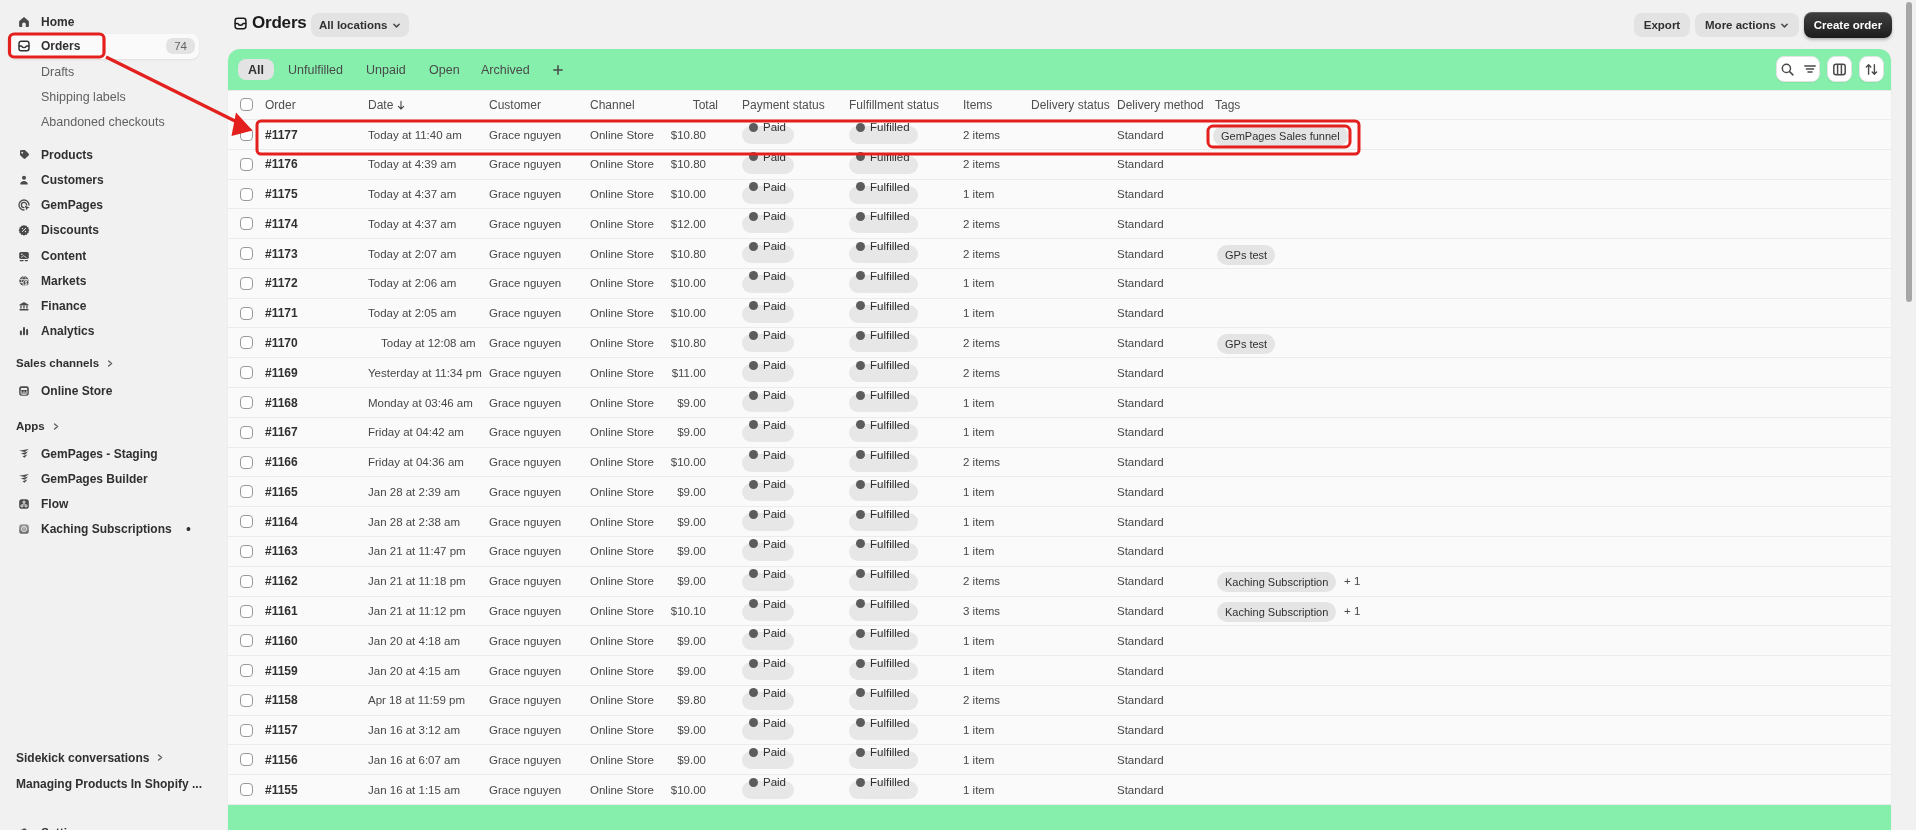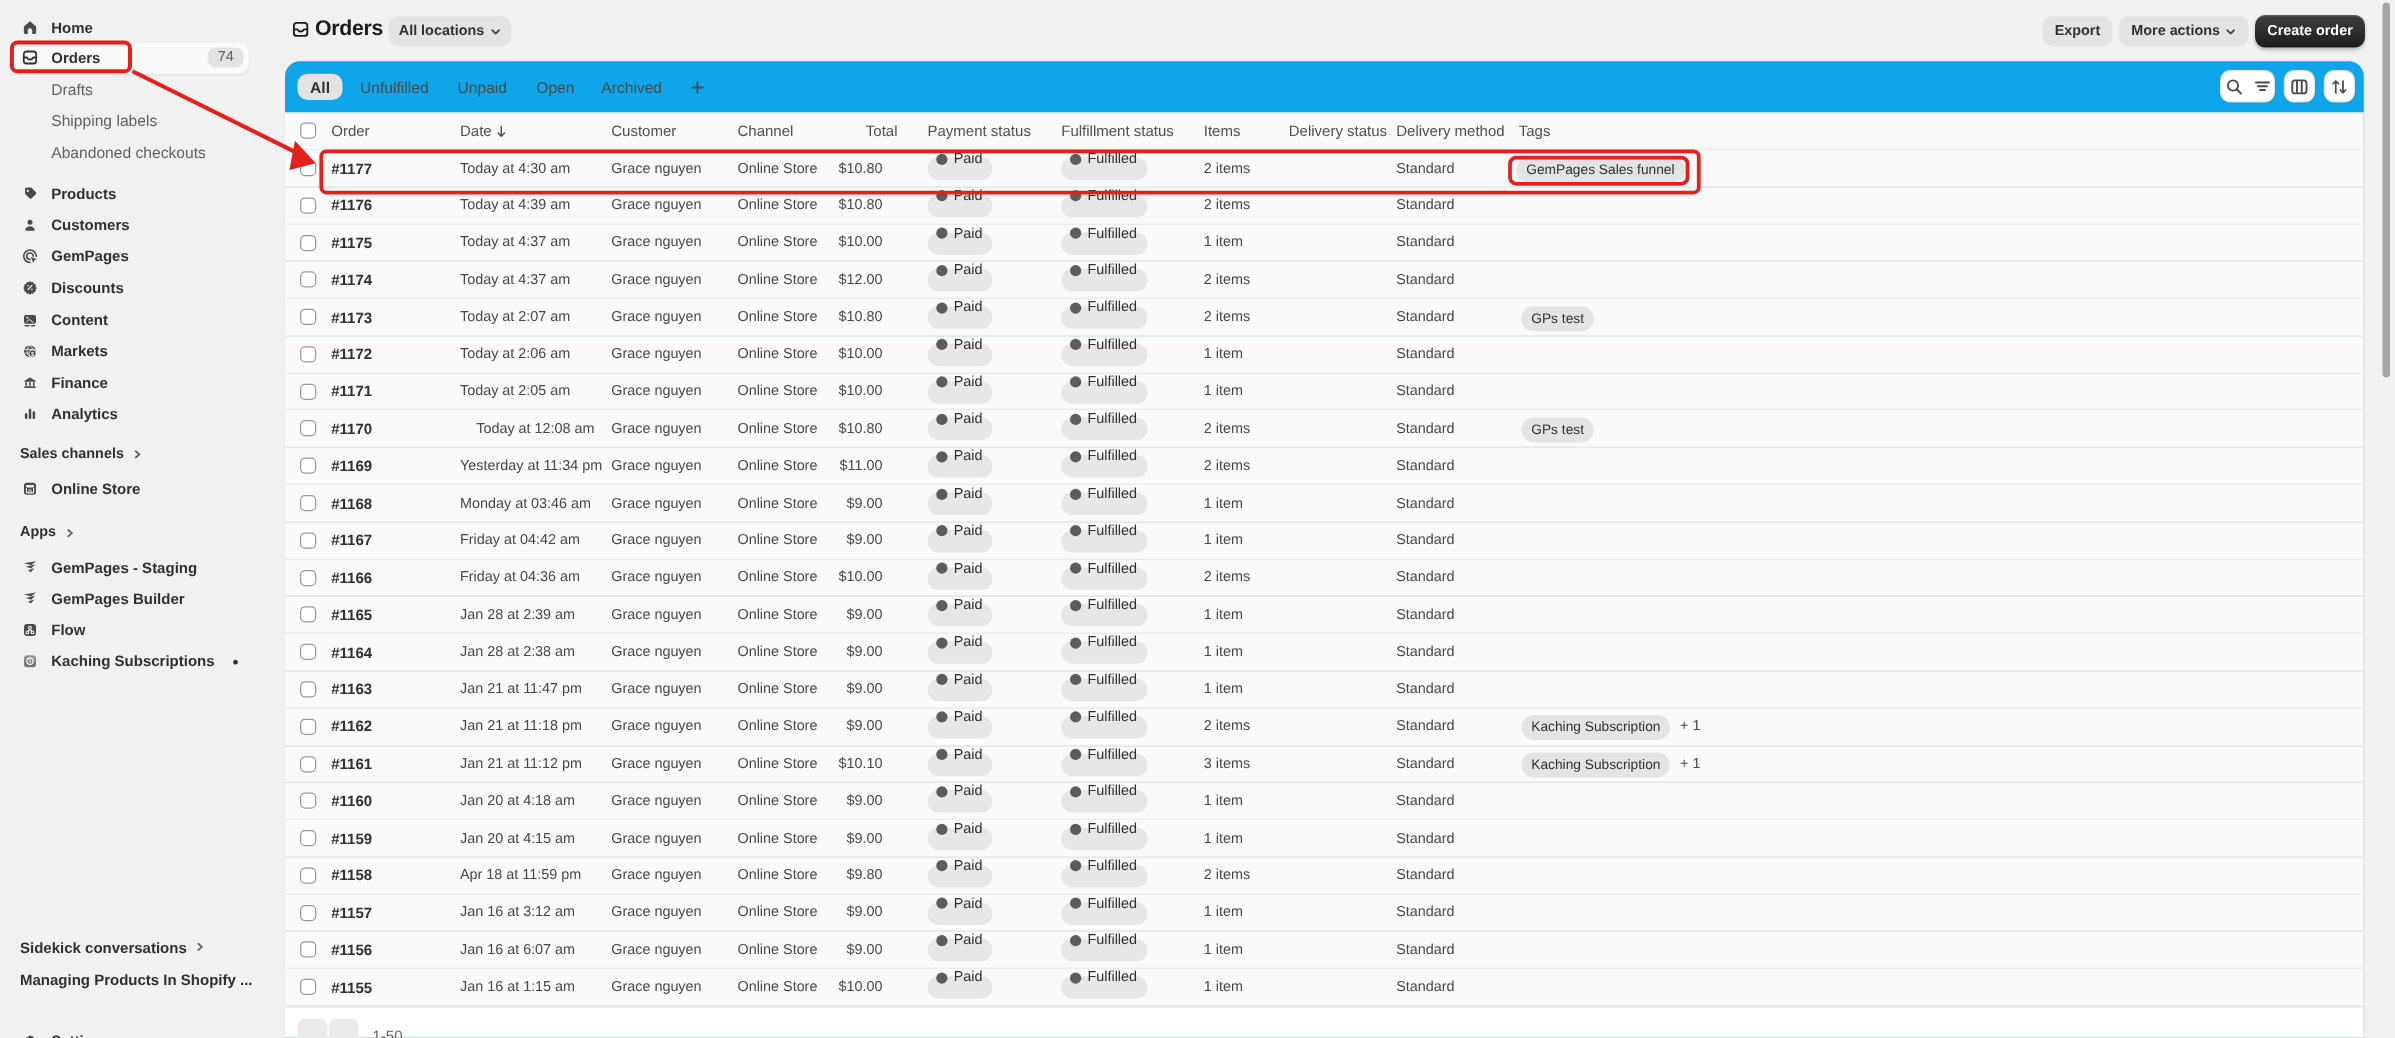--- a/index.html
+++ b/index.html
@@ -25,7 +25,7 @@
 border-radius:8px;color:#fff;font-size:11.5px;font-weight:bold;display:flex;align-items:center;justify-content:center;
 box-shadow:0 2px 3px rgba(0,0,0,.25), inset 0 1px 0 rgba(255,255,255,.18);white-space:nowrap}
 
-#card{position:absolute;left:228px;top:49px;width:1663px;height:781px;background:#0ea5e9;border-radius:12px 12px 0 0;
+#card{position:absolute;left:228px;top:49px;width:1663px;height:781px;background:#86efac;border-radius:12px 12px 0 0;
 box-shadow:0 1px 2px rgba(0,0,0,.07)}
 
 .tab{position:absolute;top:10px;height:21px;display:flex;align-items:center;font-size:12.5px;color:#4a4a4a;padding:0 10px;border-radius:8px;white-space:nowrap}

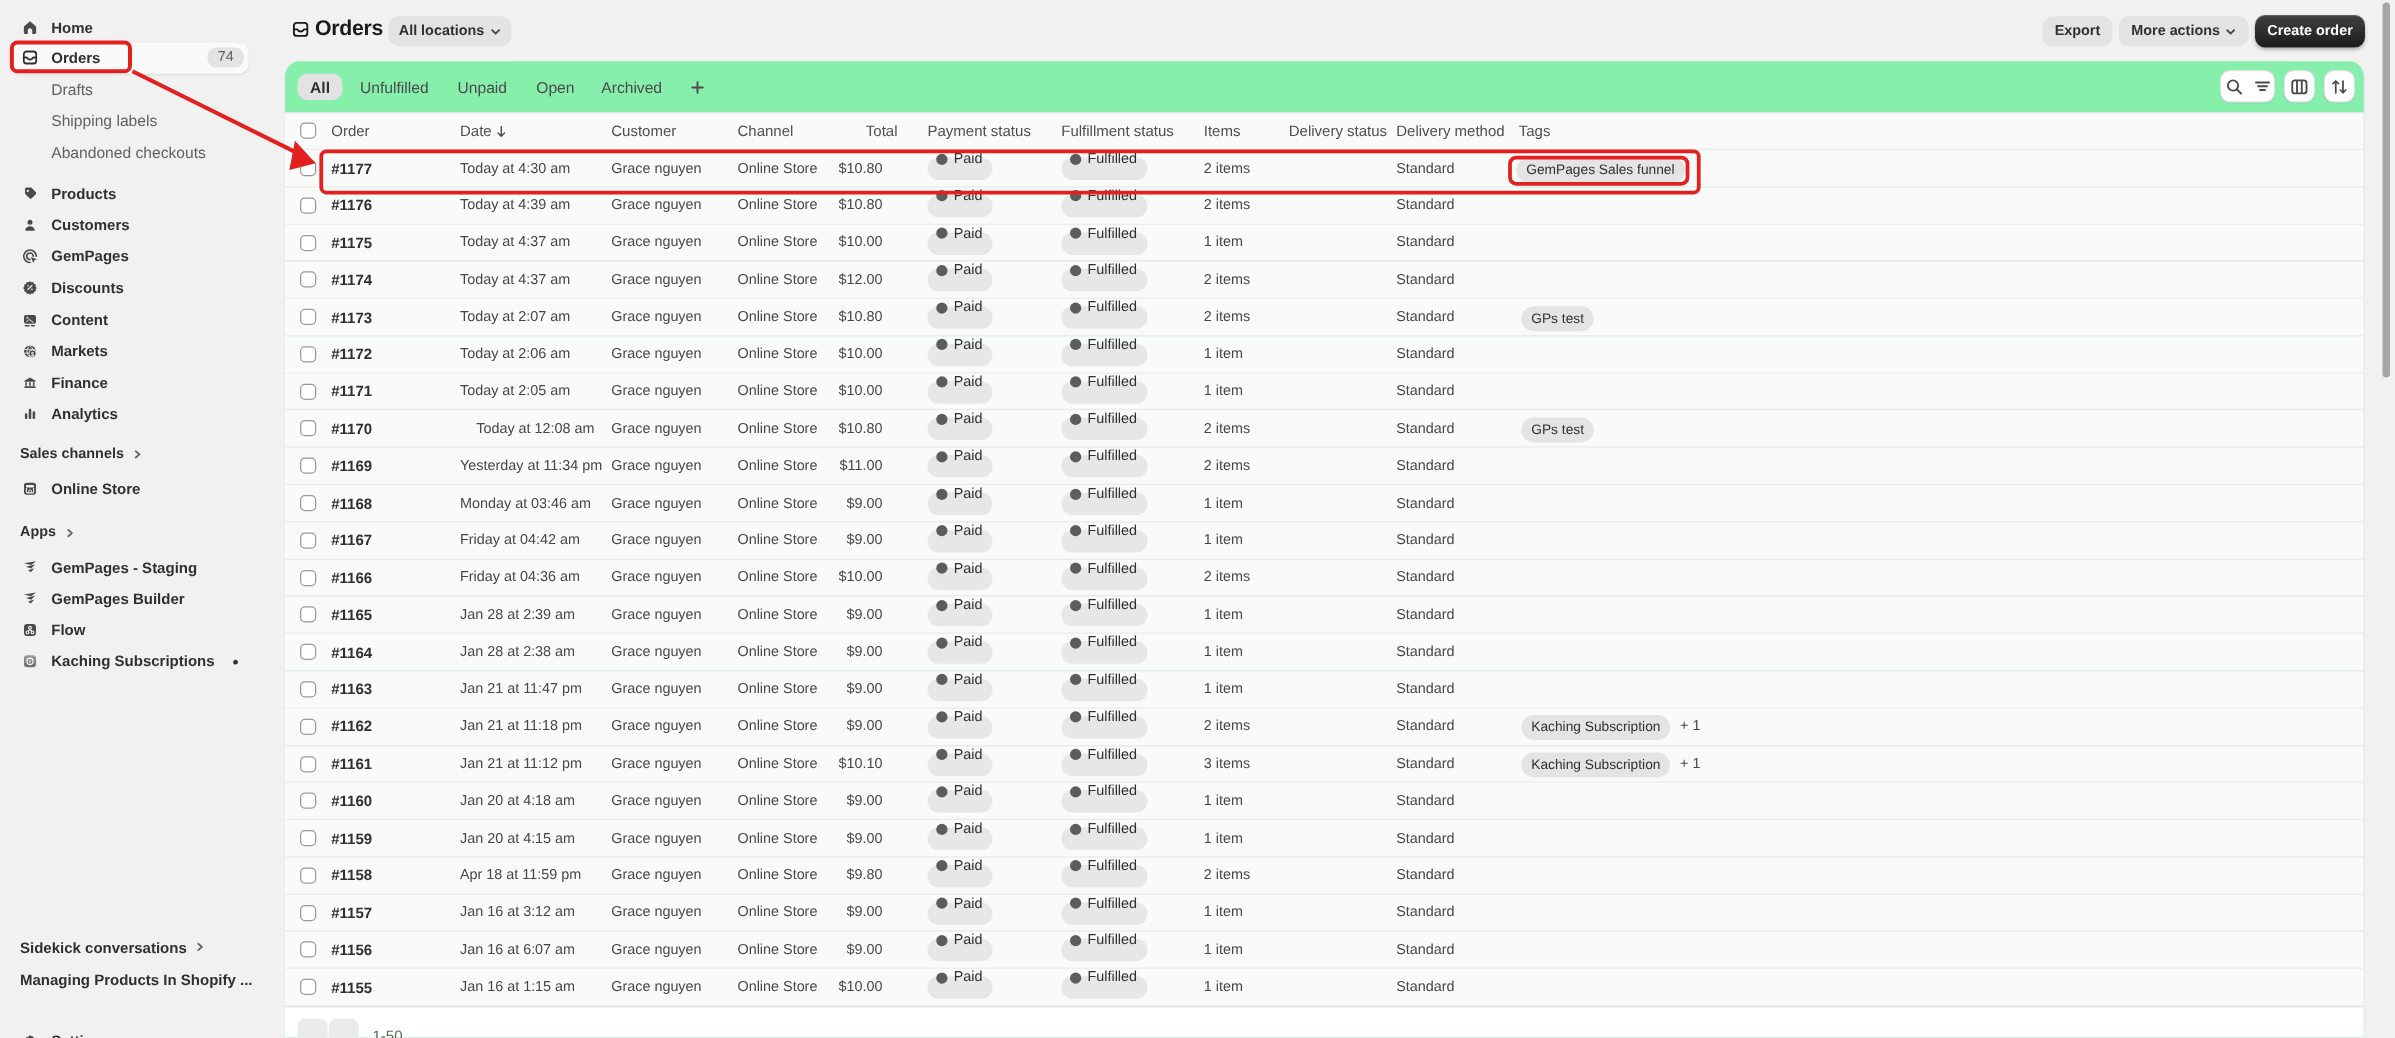--- a/index.html
+++ b/index.html
@@ -313,7 +313,7 @@
 <div class="row" style="top:71.00px">
 <span class="cb"></span>
 <span class="c ord">#1177</span>
-<span class="c" style="left:140px">Today at 4:30 am</span>
+<span class="c" style="left:140px">Today at 11:40 am</span>
 <span class="c" style="left:261px">Grace nguyen</span>
 <span class="c" style="left:362px">Online Store</span>
 <span class="c total">$10.80</span>

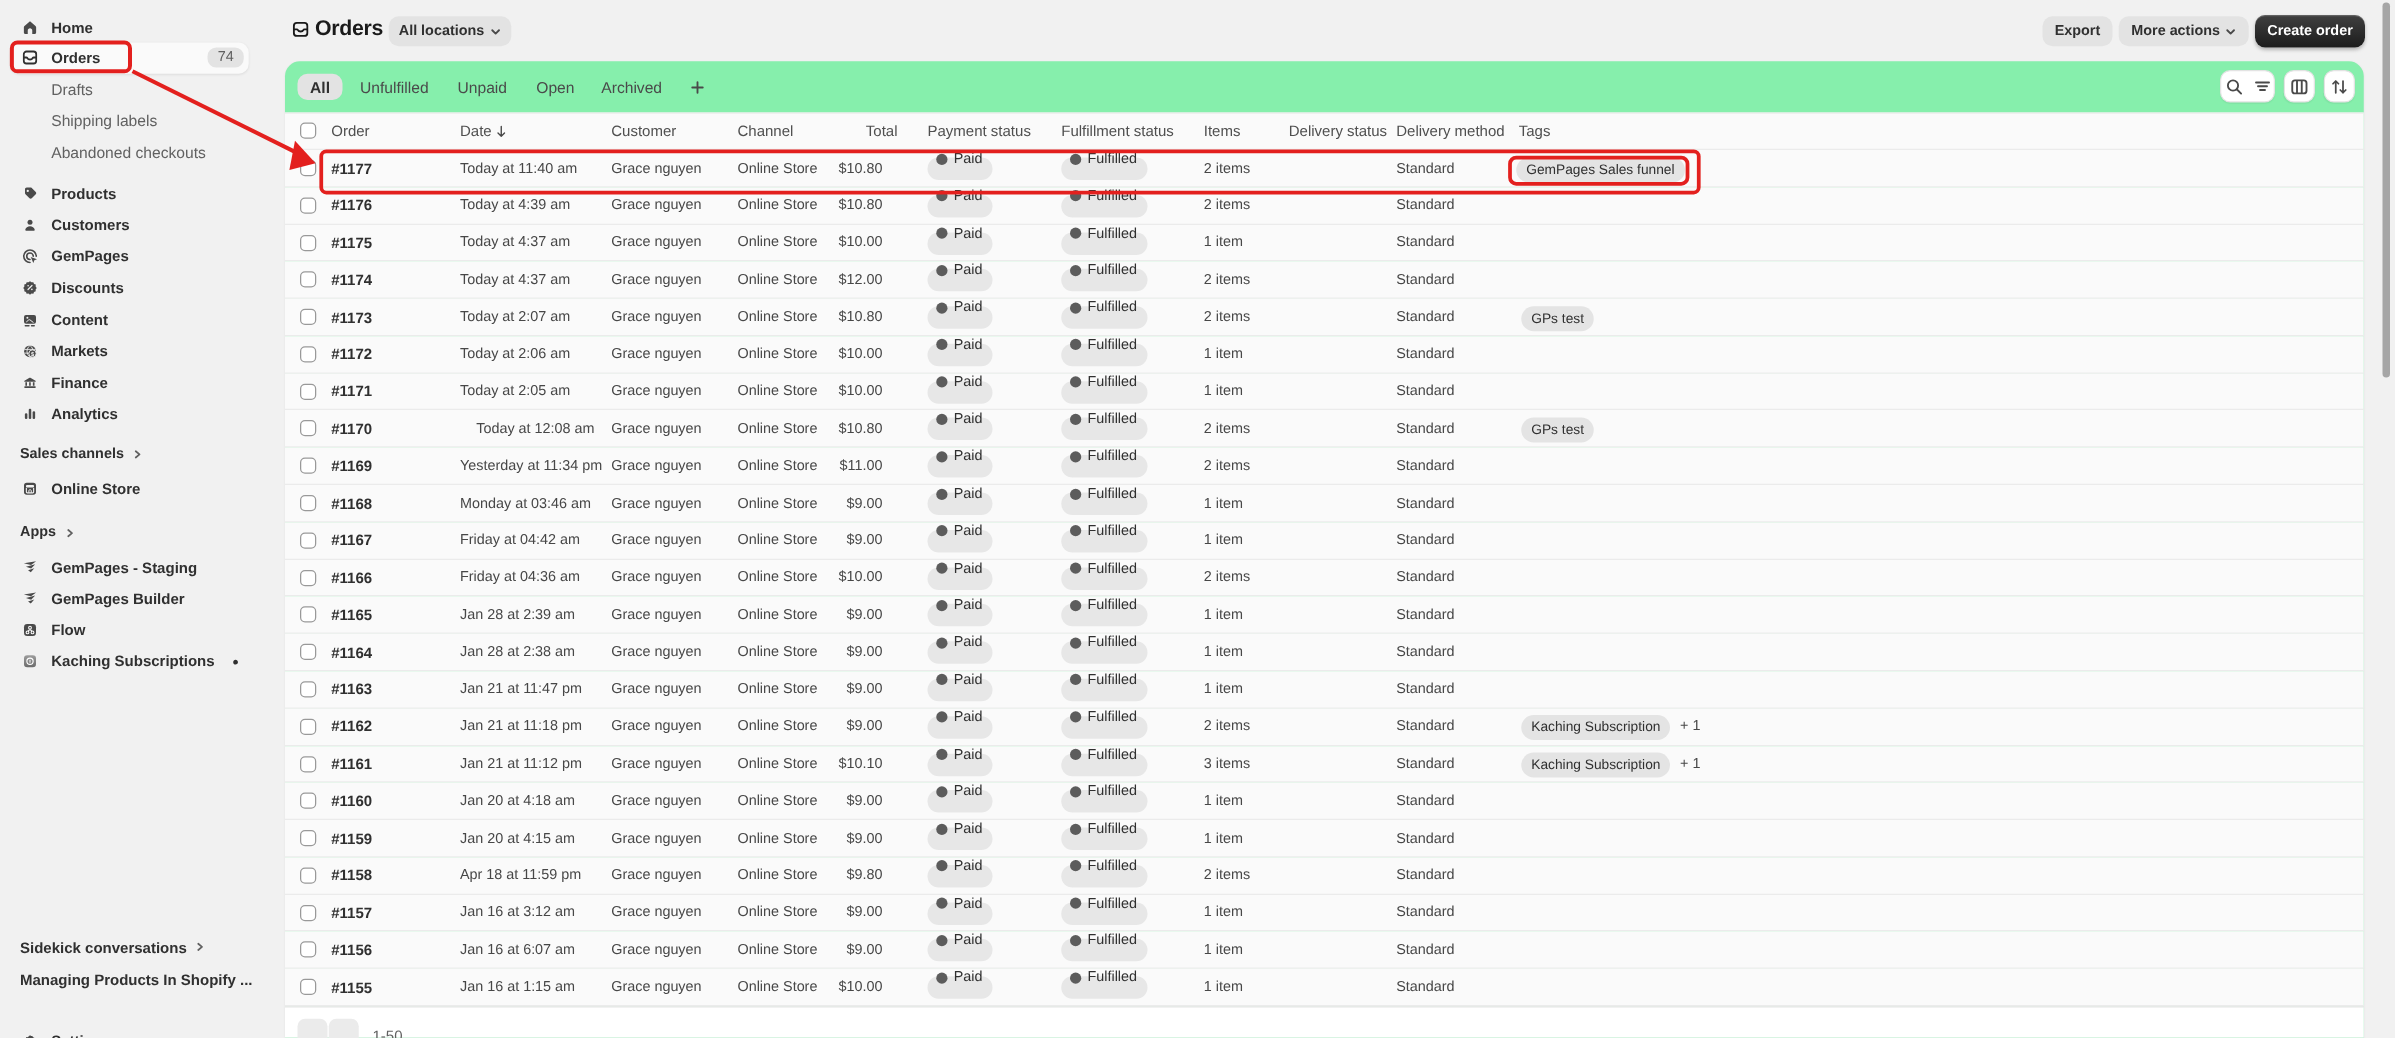--- a/index.html
+++ b/index.html
@@ -611,11 +611,6 @@
 <span class="c" style="left:889px">Standard</span>
 
 </div>
-  <div id="tfoot">
-    <div class="pgbtn" style="left:10px"></div>
-    <div class="pgbtn" style="left:35px"></div>
-    <span style="position:absolute;left:70px;top:16px;font-size:12px;color:#616161">1-50</span>
-  </div>
 </div>
 
 <div id="sbtrack"></div>

